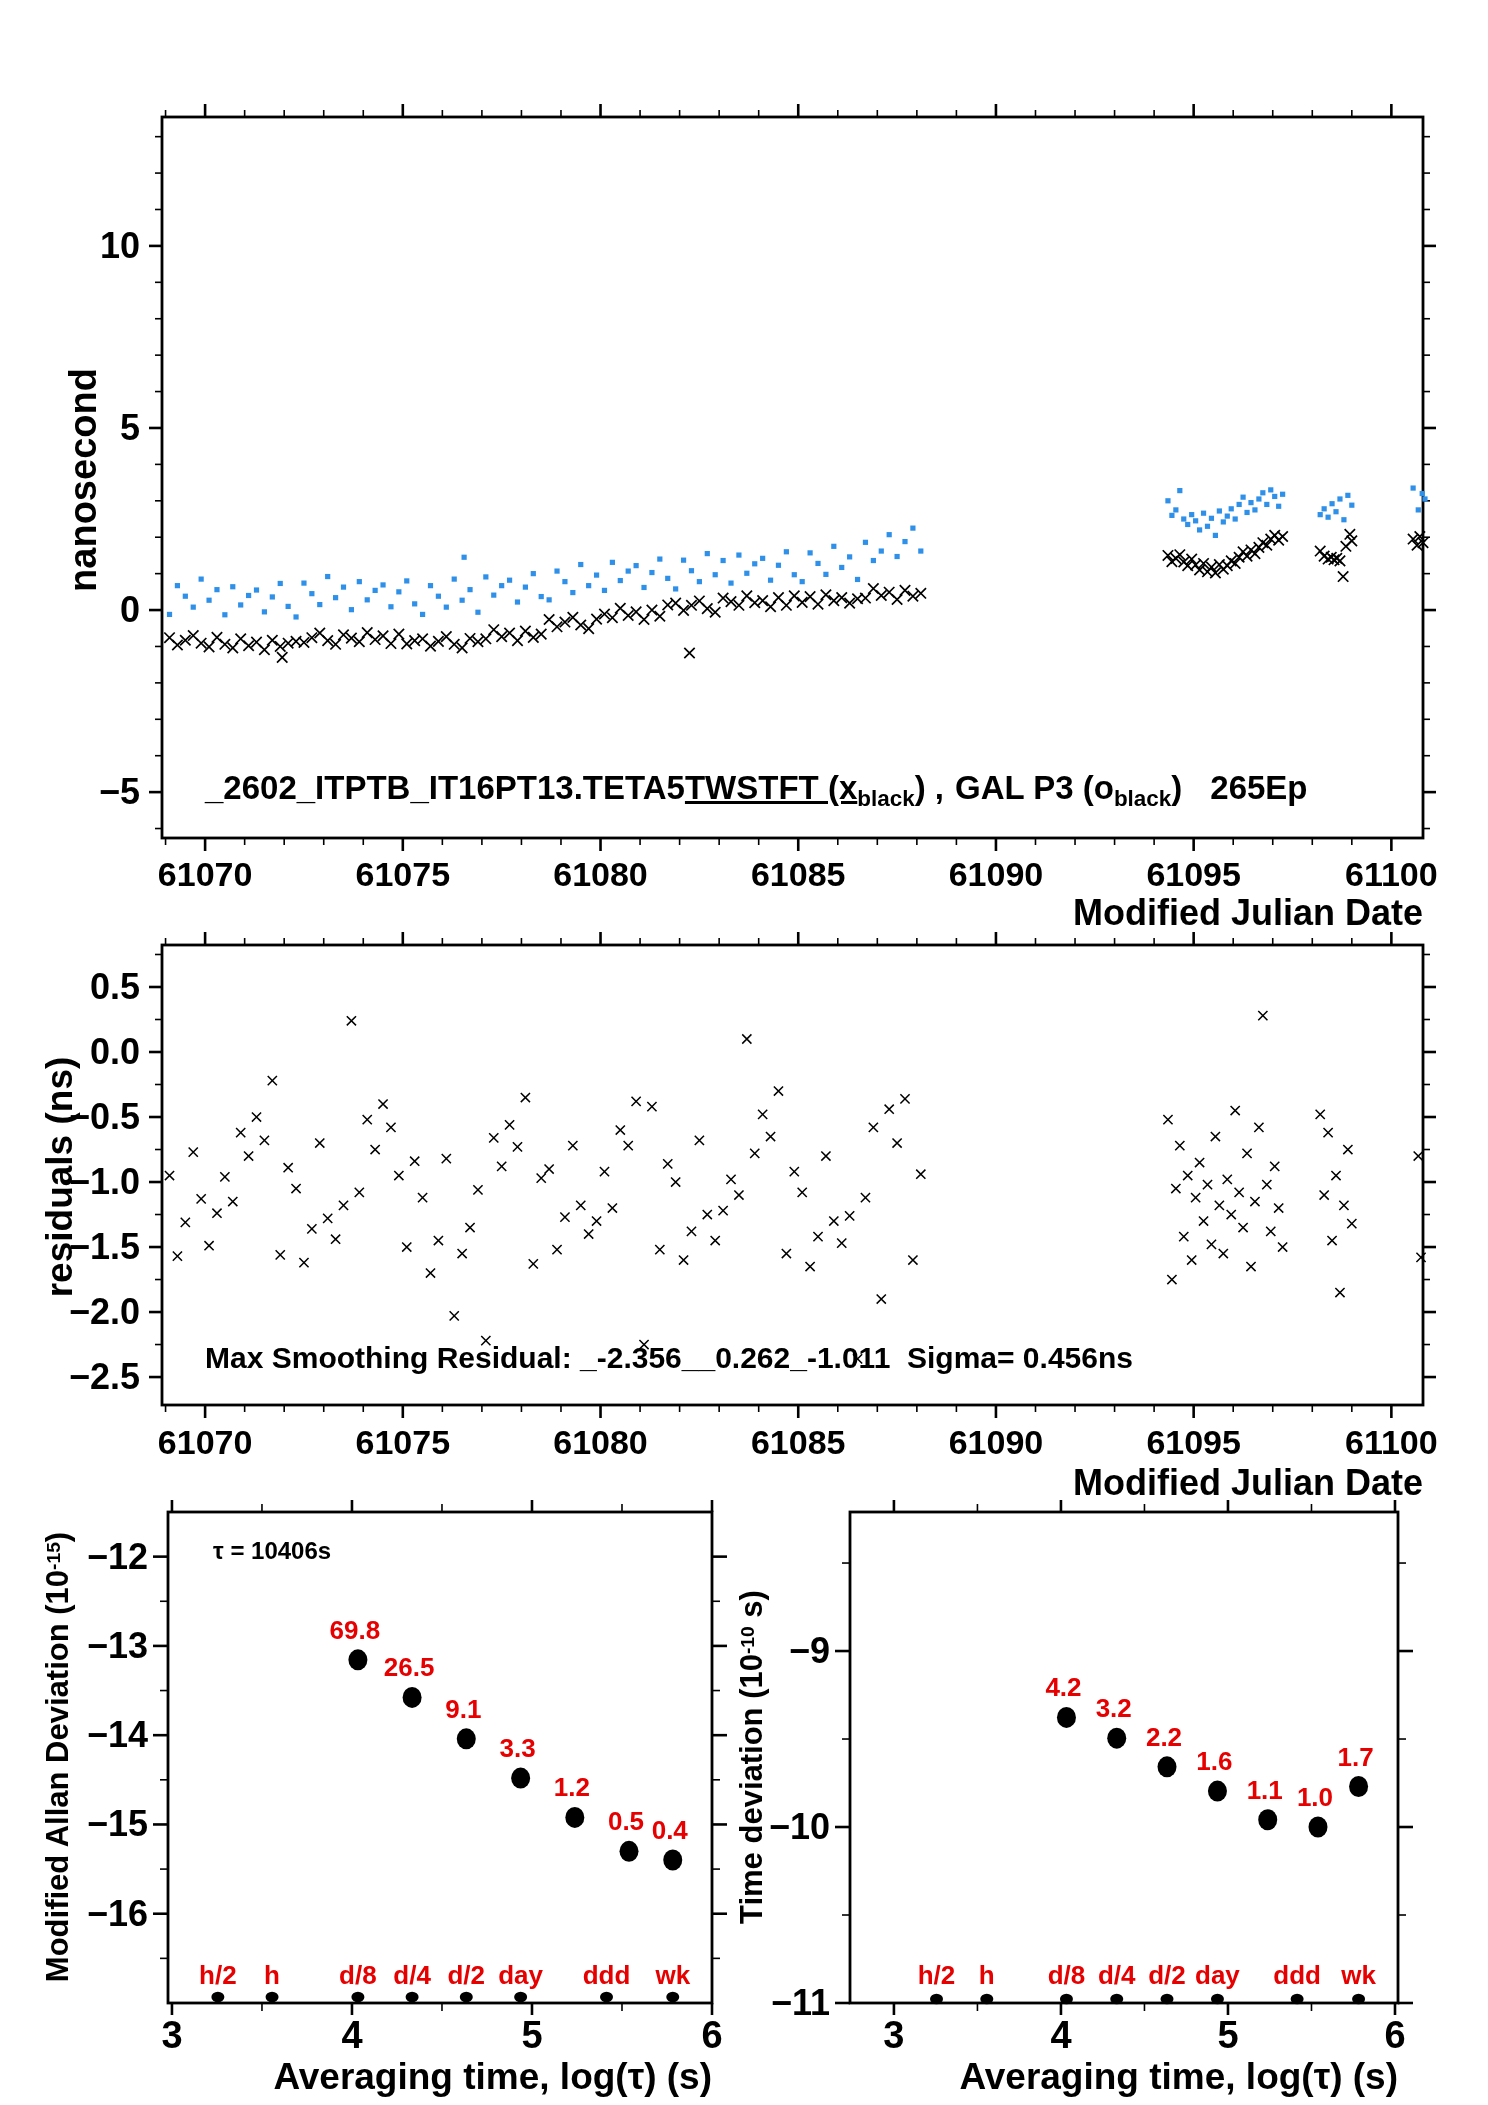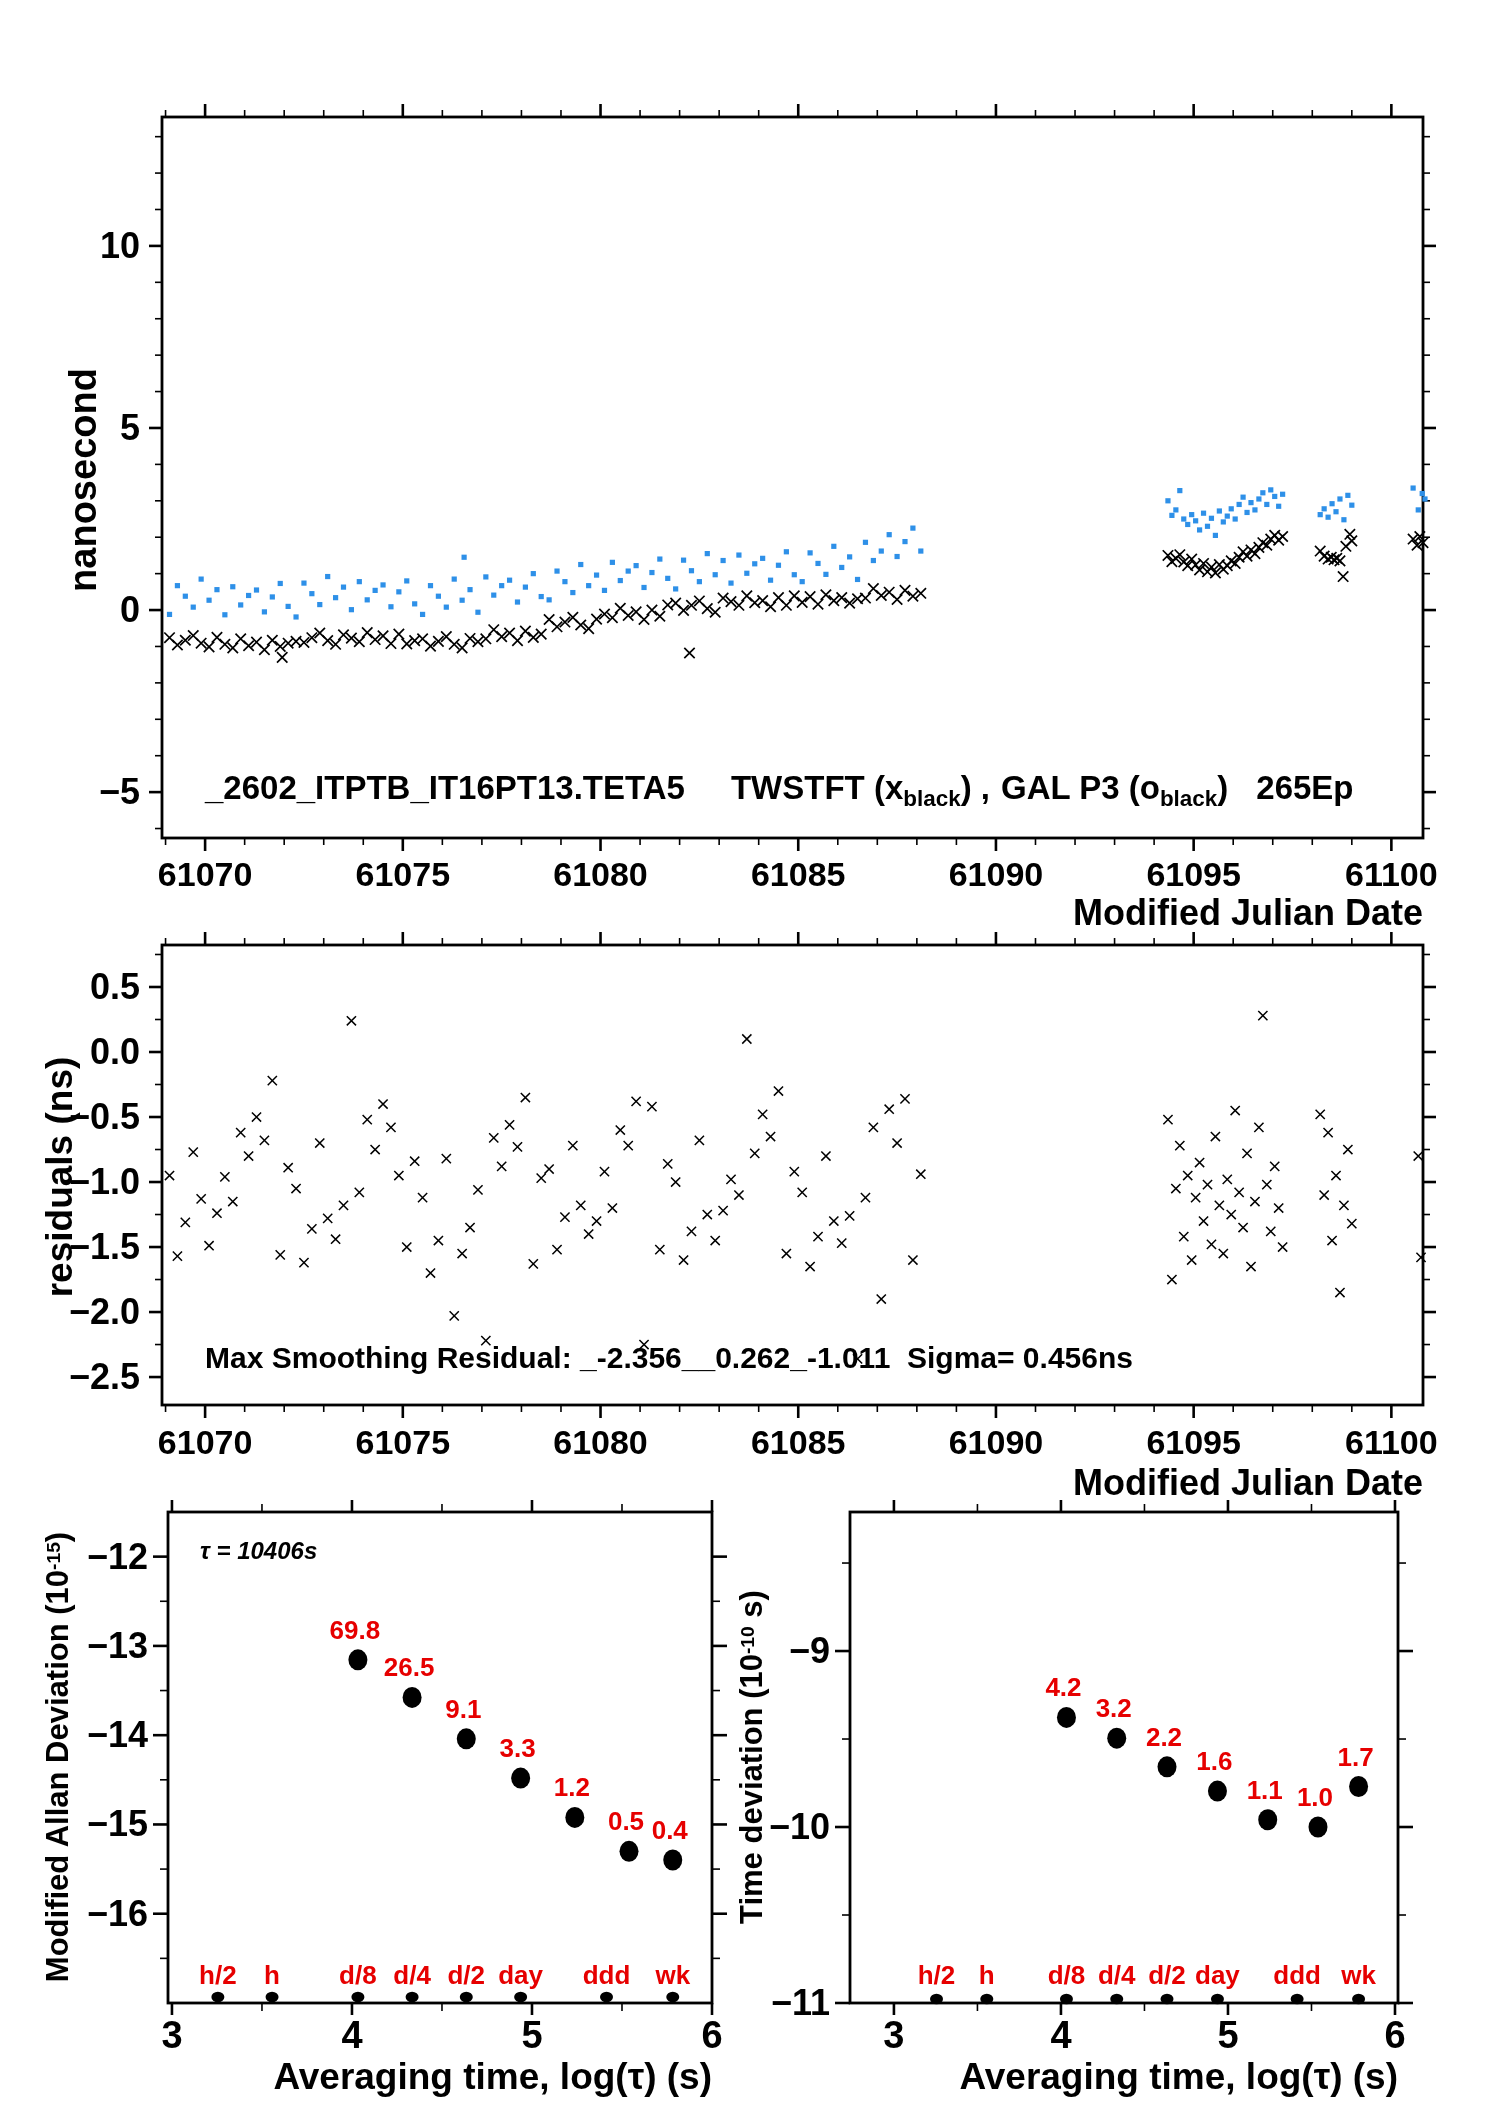--- a/index.html
+++ b/index.html
@@ -11,7 +11,7 @@
   .ctr{text-align:right;}
   .sub{font-size:0.68em;vertical-align:-7px;}
   .sup{font-size:0.62em;vertical-align:8px;}
-  .gap-a{margin-left:46px;}
+  .gap-a{text-decoration:underline;}
   .gap-b{margin-left:11px;}
   .gap-c{margin-left:28px;}
   .pre{white-space:pre;}

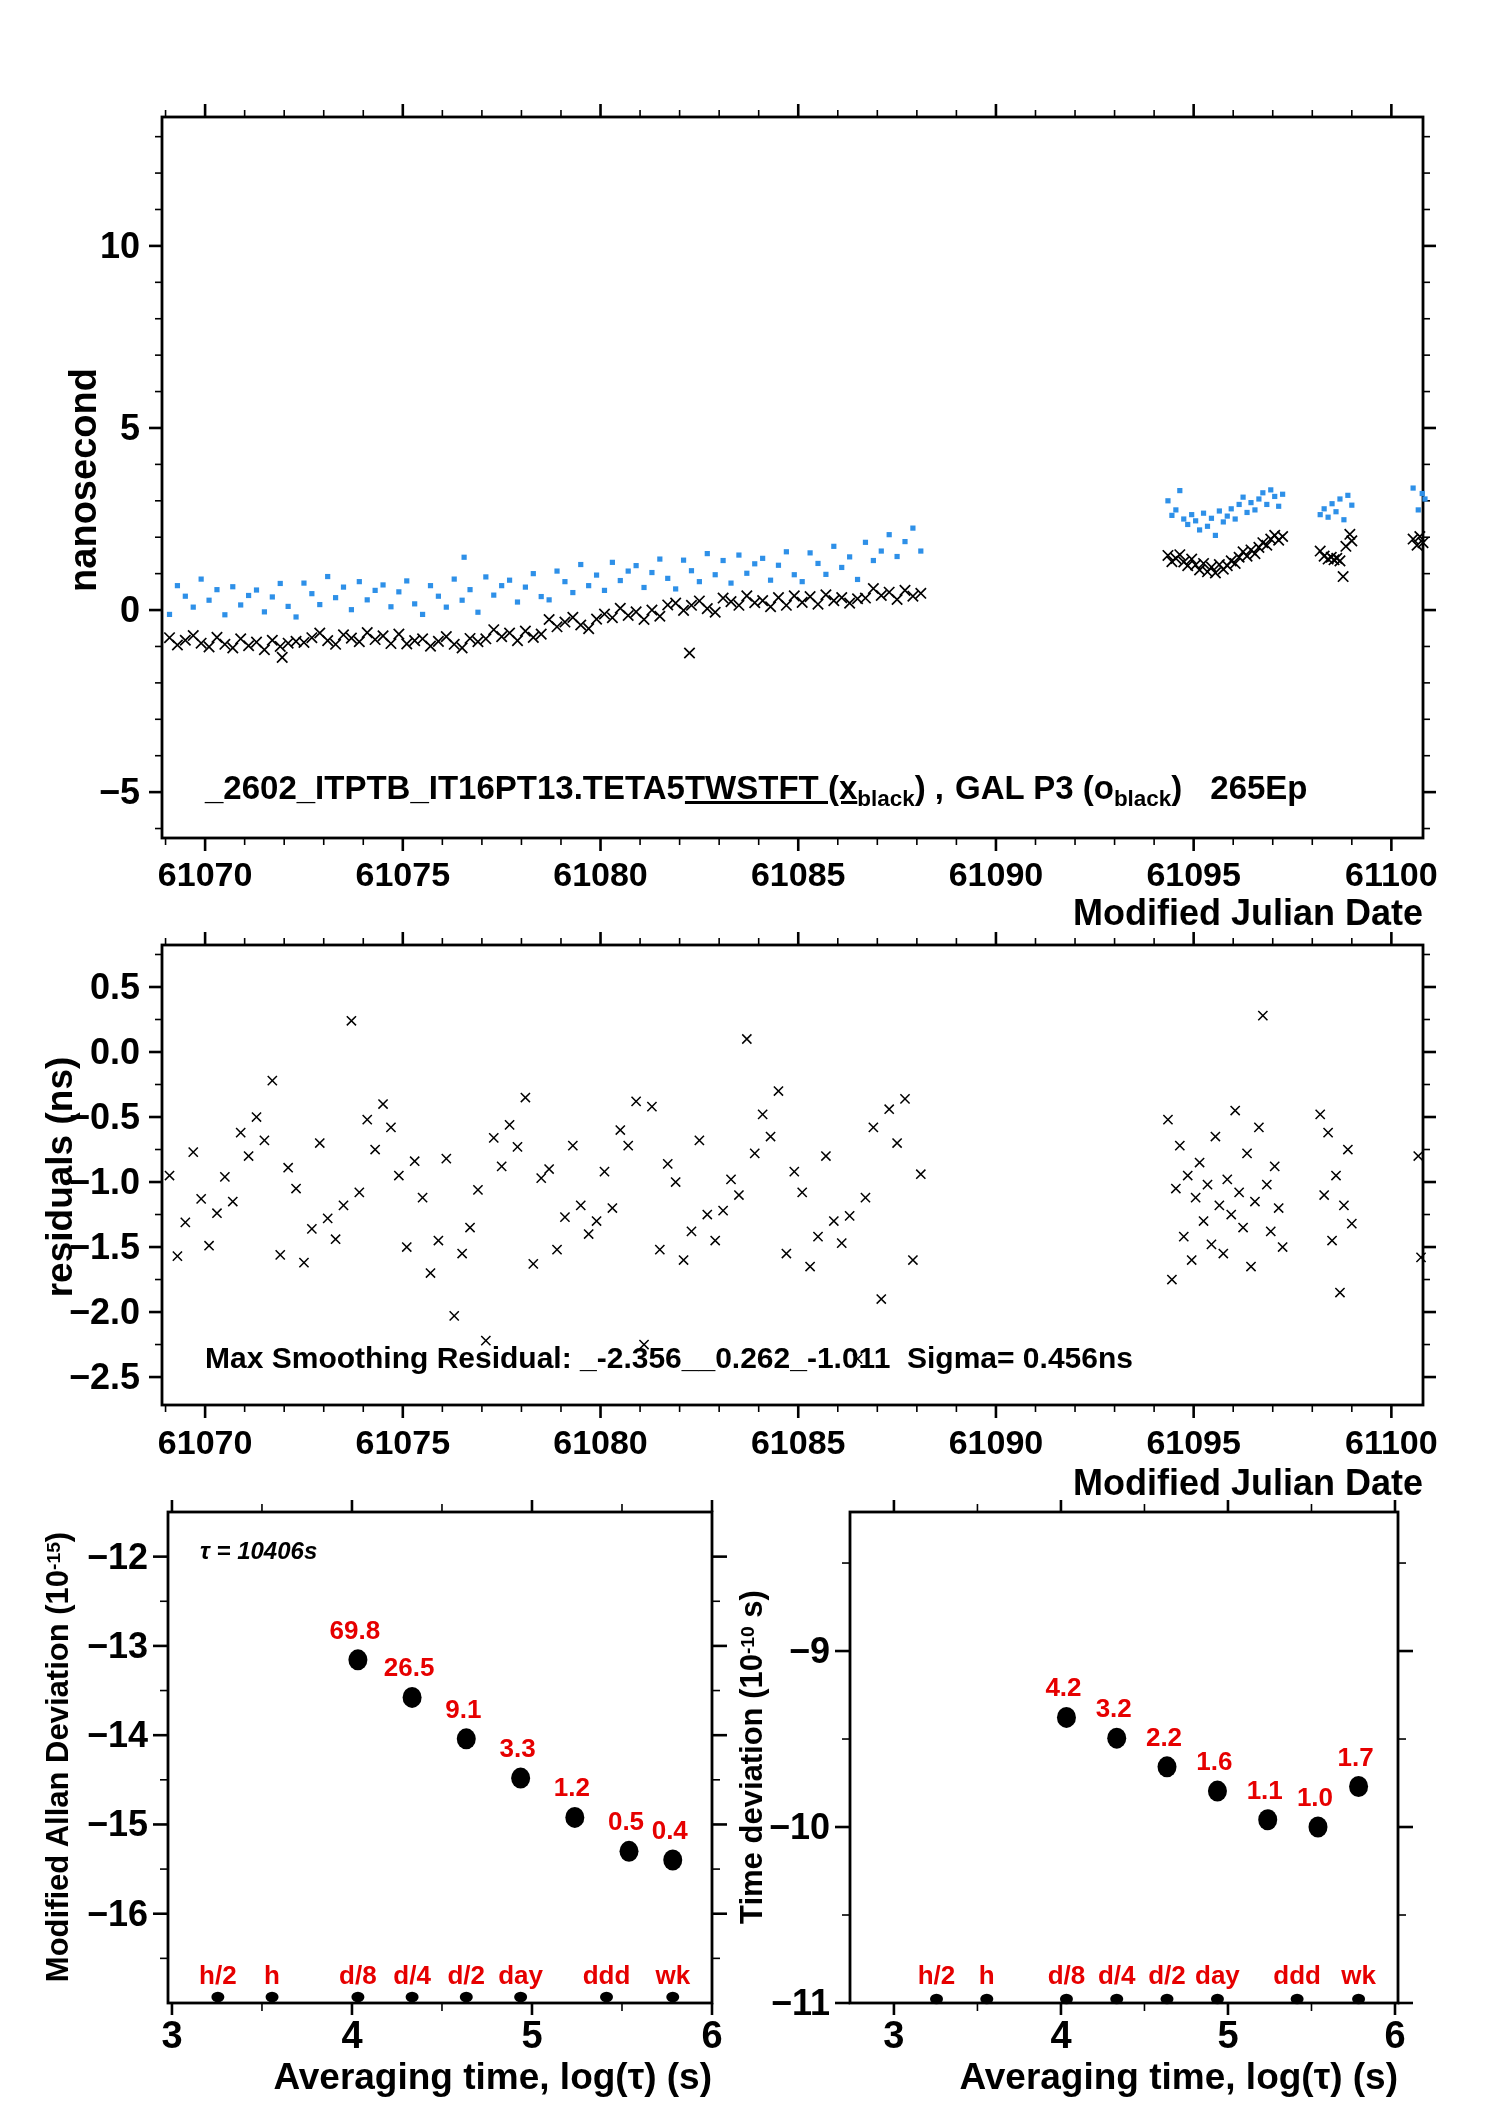--- a/index.html
+++ b/index.html
@@ -849,7 +849,7 @@
     <span>Modified Allan Deviation (10</span><span class="sup">-15</span><span>)</span>
   </div>
   <div class="lbl ctr" style="left:168px;top:2057px;width:544px;font-size:37px;">Averaging time, log(τ) (s)</div>
-  <div class="lbl" style="left:200px;top:1538px;font-size:24px;font-style:italic;">τ = 10406s</div>
+  <div class="lbl" style="left:213px;top:1538px;font-size:24px;">τ = 10406s</div>
 
   <div class="lbl rot" style="left:752px;top:1757px;font-size:31px;">
     <span>Time deviation (10</span><span class="sup">-10</span><span> s)</span>

